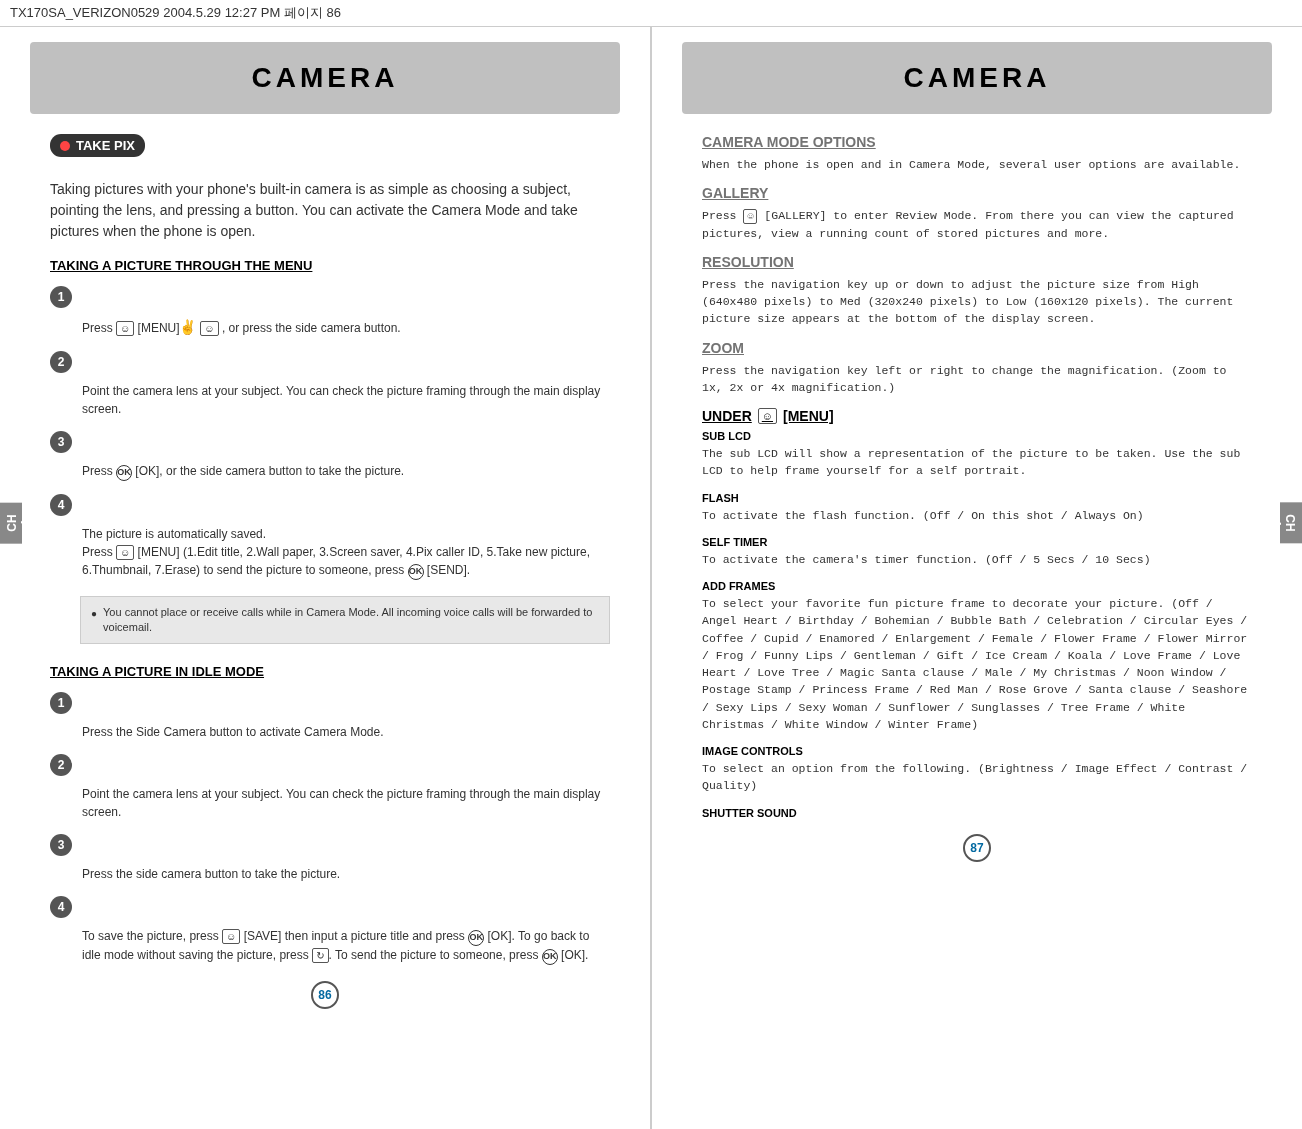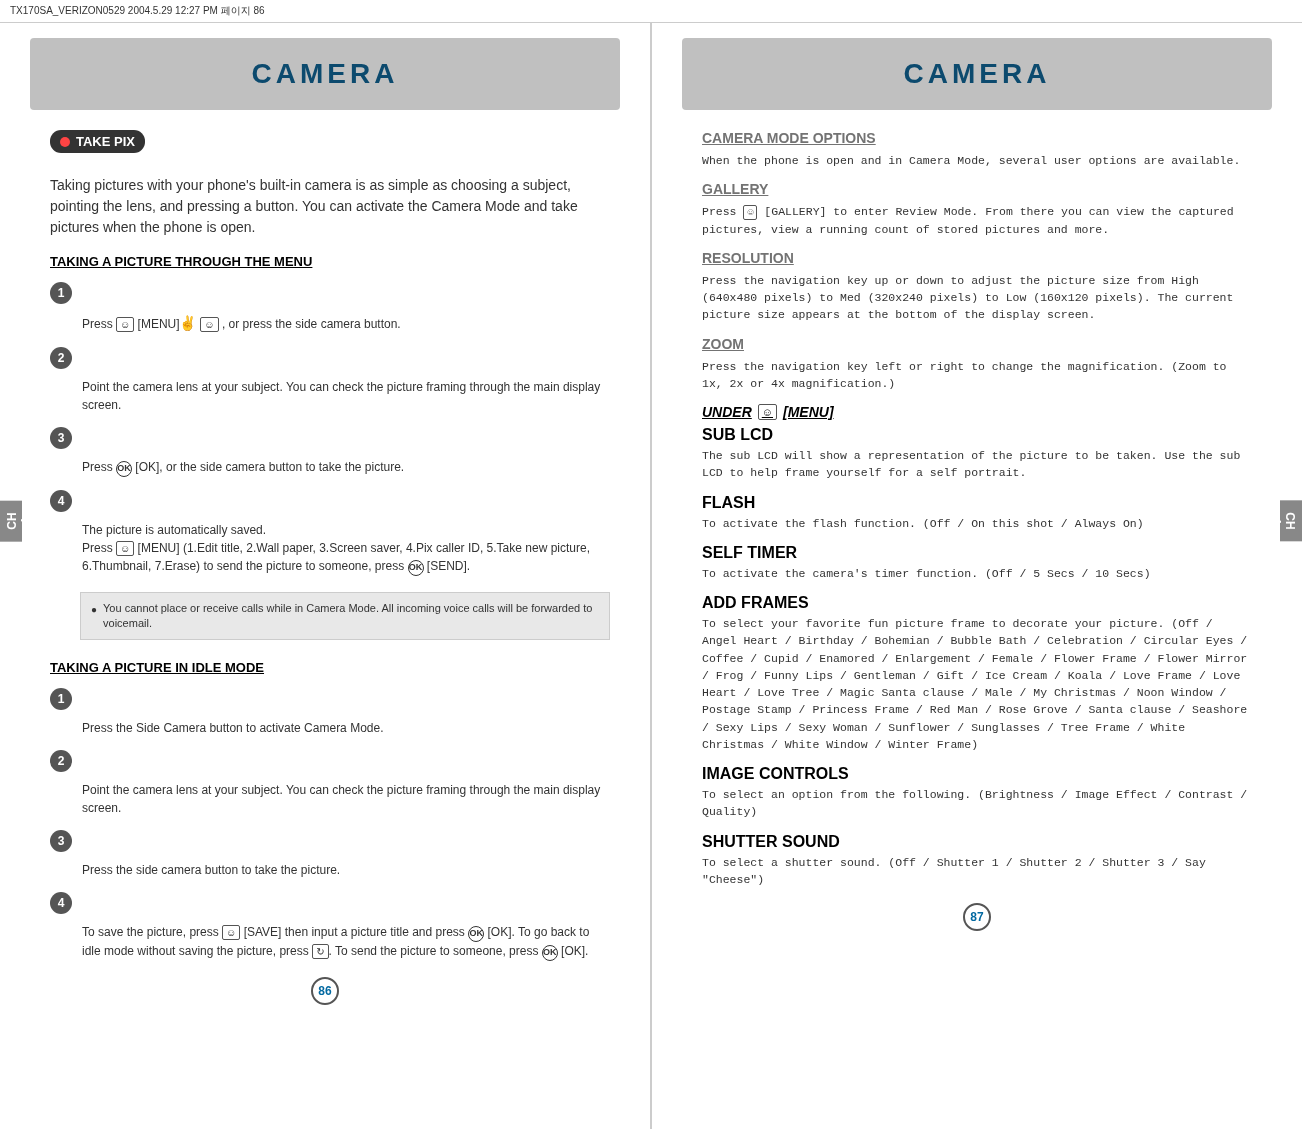--- a/index.html
+++ b/index.html
@@ -17,7 +17,7 @@
       background: #fff;
       border-bottom: 1px solid #ccc;
       padding: 4px 10px;
-      font-size: 10px;
+      font-size: 13px;
       color: #333;
     }
 

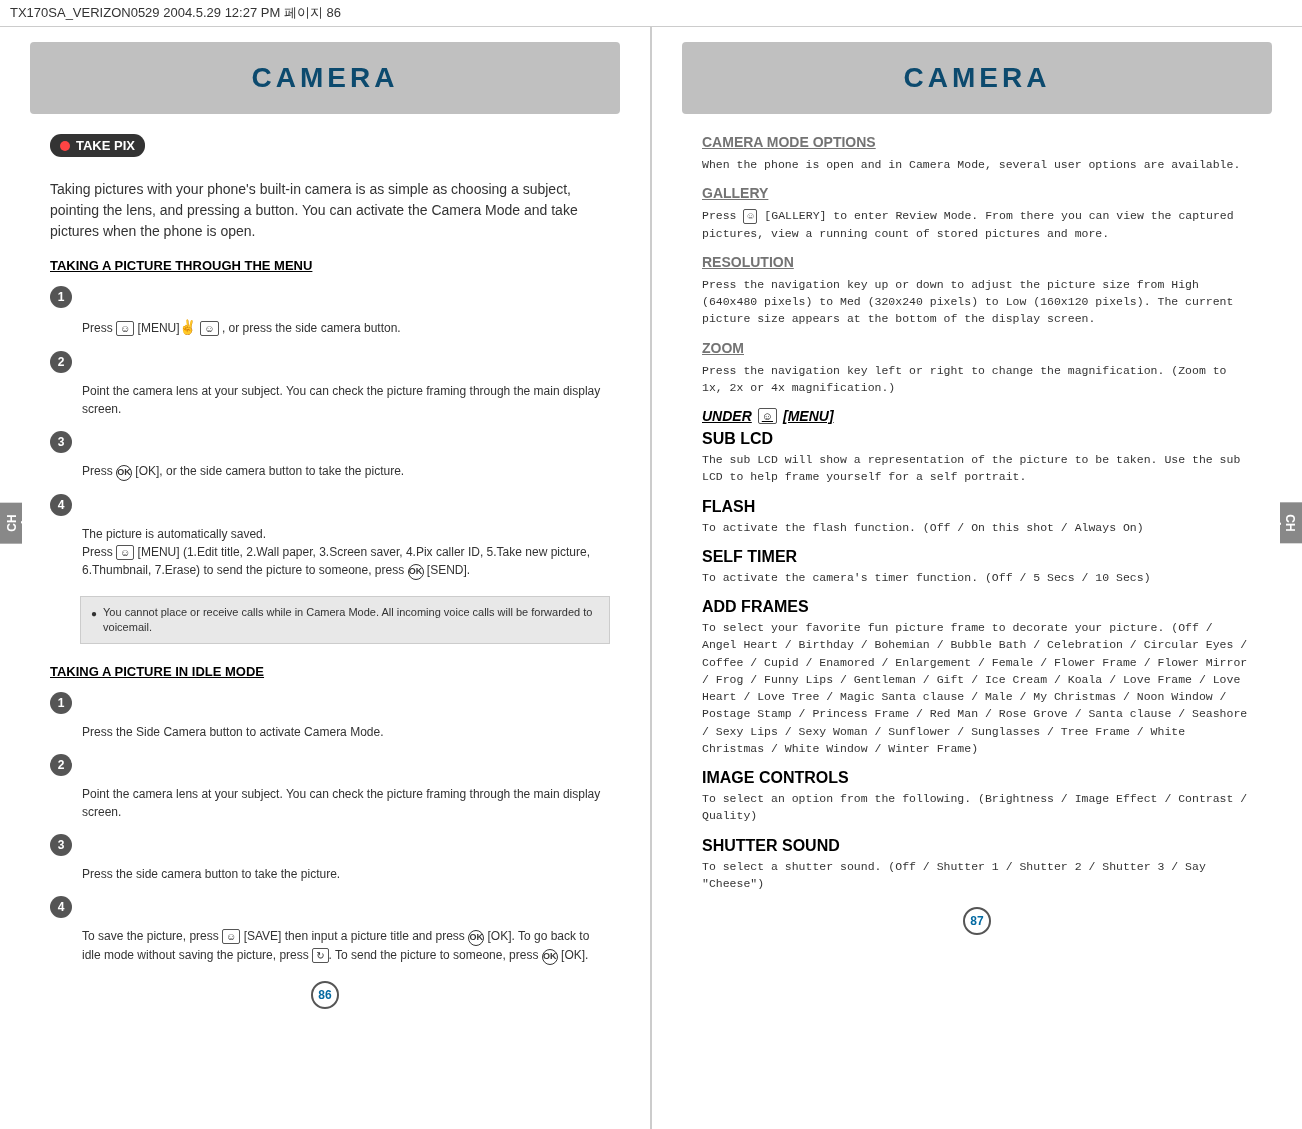--- a/index.html
+++ b/index.html
@@ -51,7 +51,7 @@
     .camera-header-title {
       font-size: 28px;
       font-weight: bold;
-      color: #0c4a6e;
+      color: #000000;
       letter-spacing: 4px;
     }
 

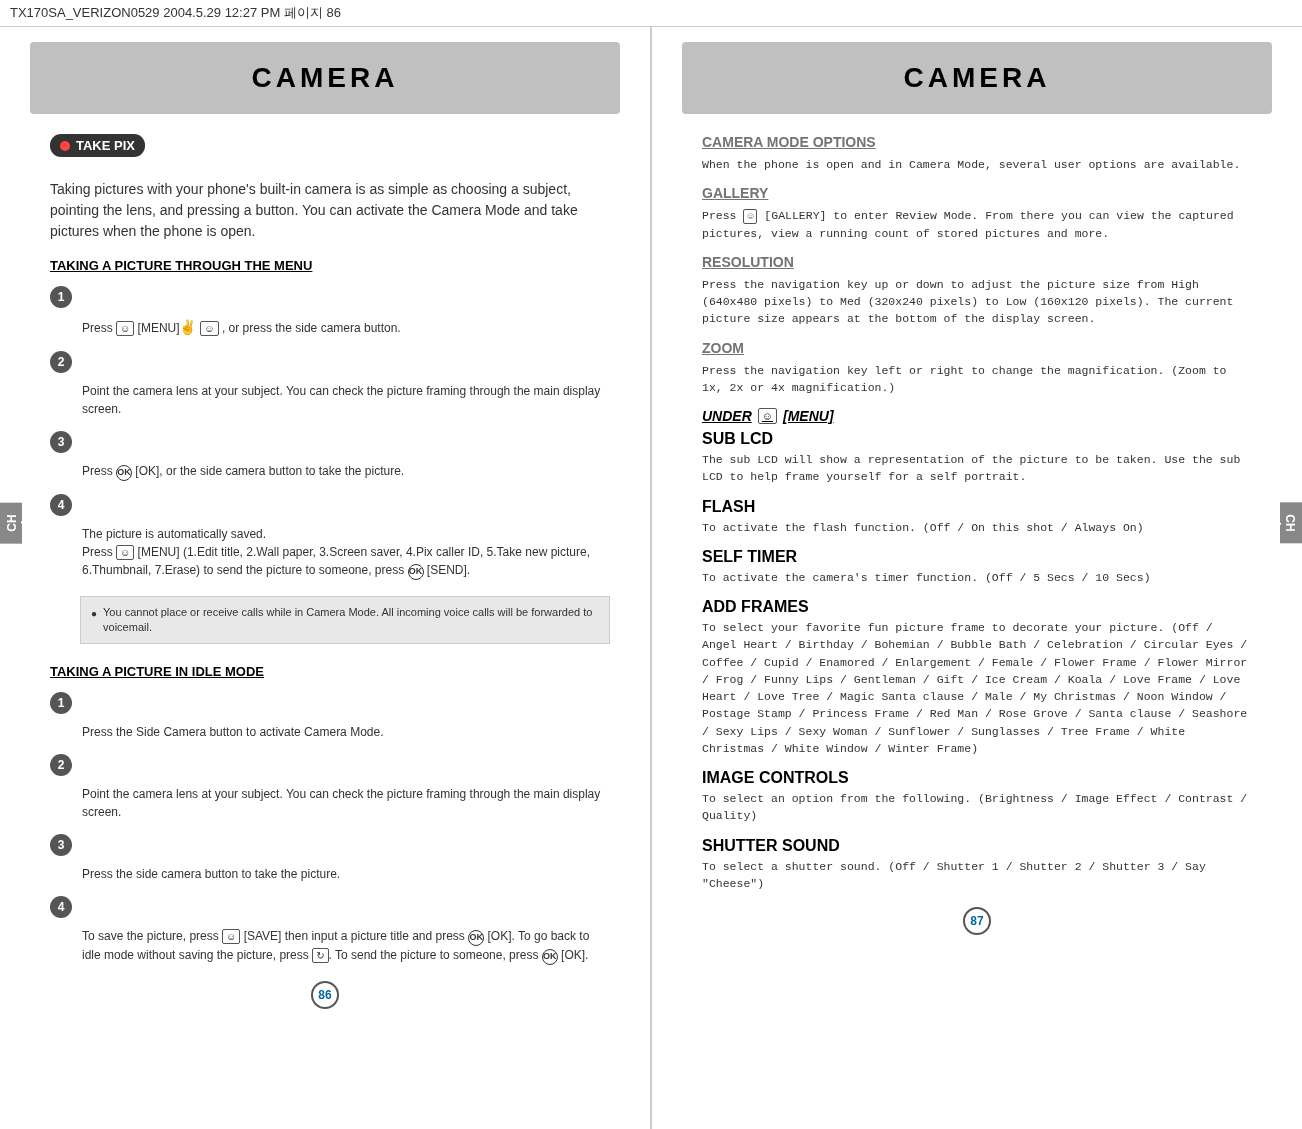--- a/index.html
+++ b/index.html
@@ -218,7 +218,6 @@
       display: flex;
       align-items: center;
       gap: 4px;
-      font-style: italic;
     }
   </style>
 </head>

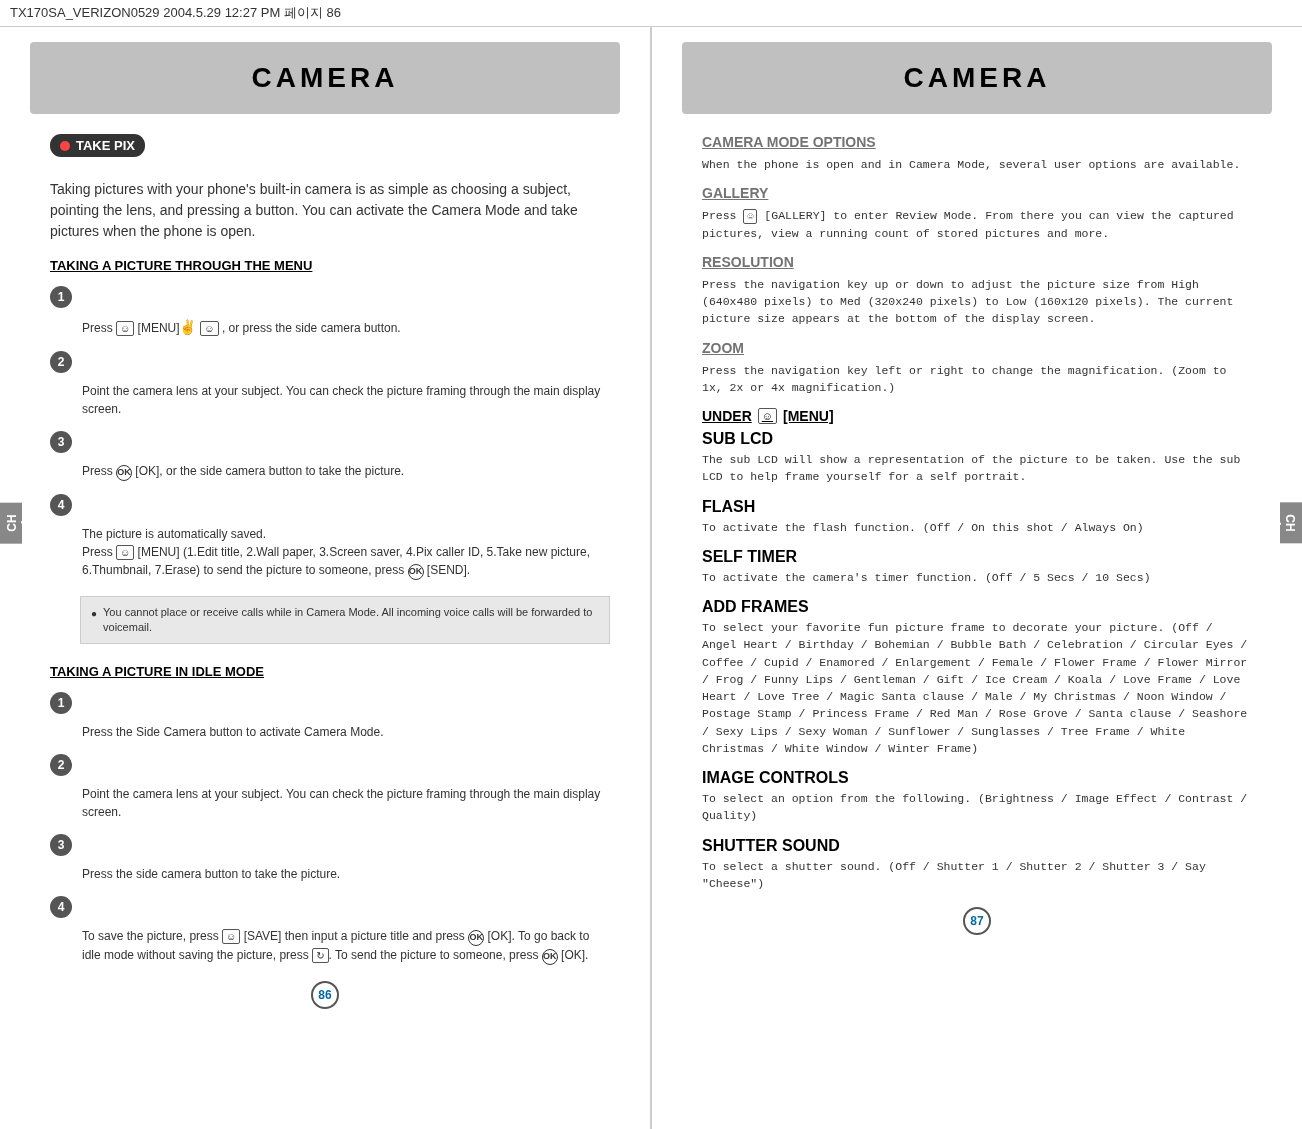--- a/index.html
+++ b/index.html
@@ -179,7 +179,7 @@
     }
 
     .right-section-subtitle {
-      font-size: 16px;
+      font-size: 11px;
       font-weight: bold;
       color: #000;
       margin-bottom: 3px;

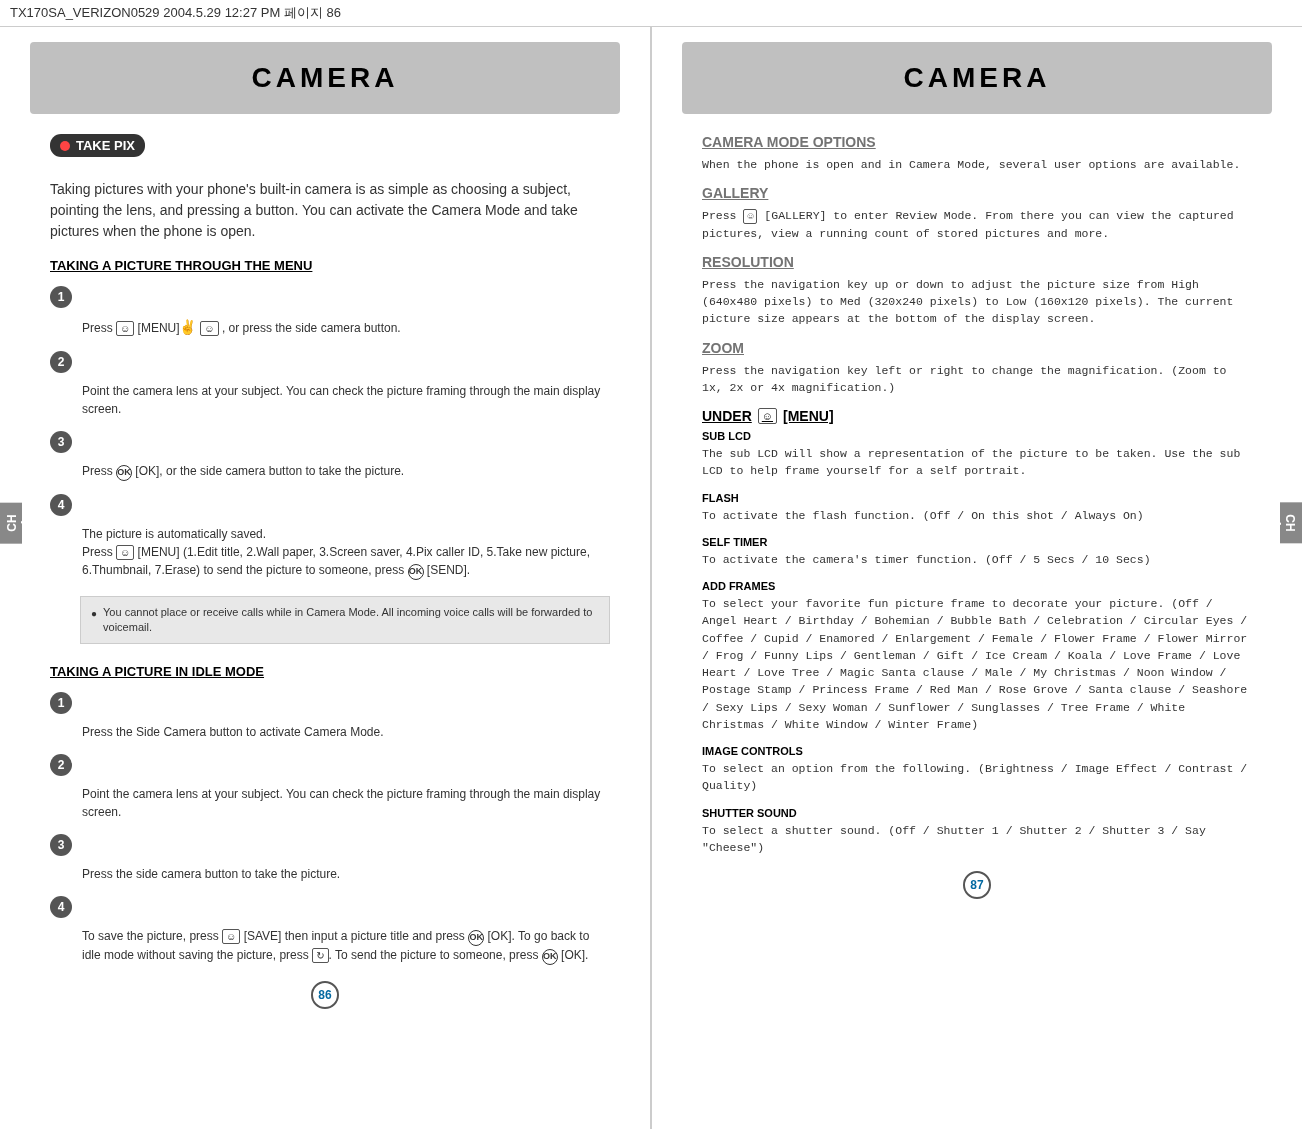--- a/index.html
+++ b/index.html
@@ -409,7 +409,6 @@
 
           <div>
             <div class="right-section-subtitle">SHUTTER SOUND</div>
-            <p class="right-section-text">To select a shutter sound. (Off / Shutter 1 / Shutter 2 / Shutter 3 / Say "Cheese")</p>
           </div>
         </div>
       </div>

